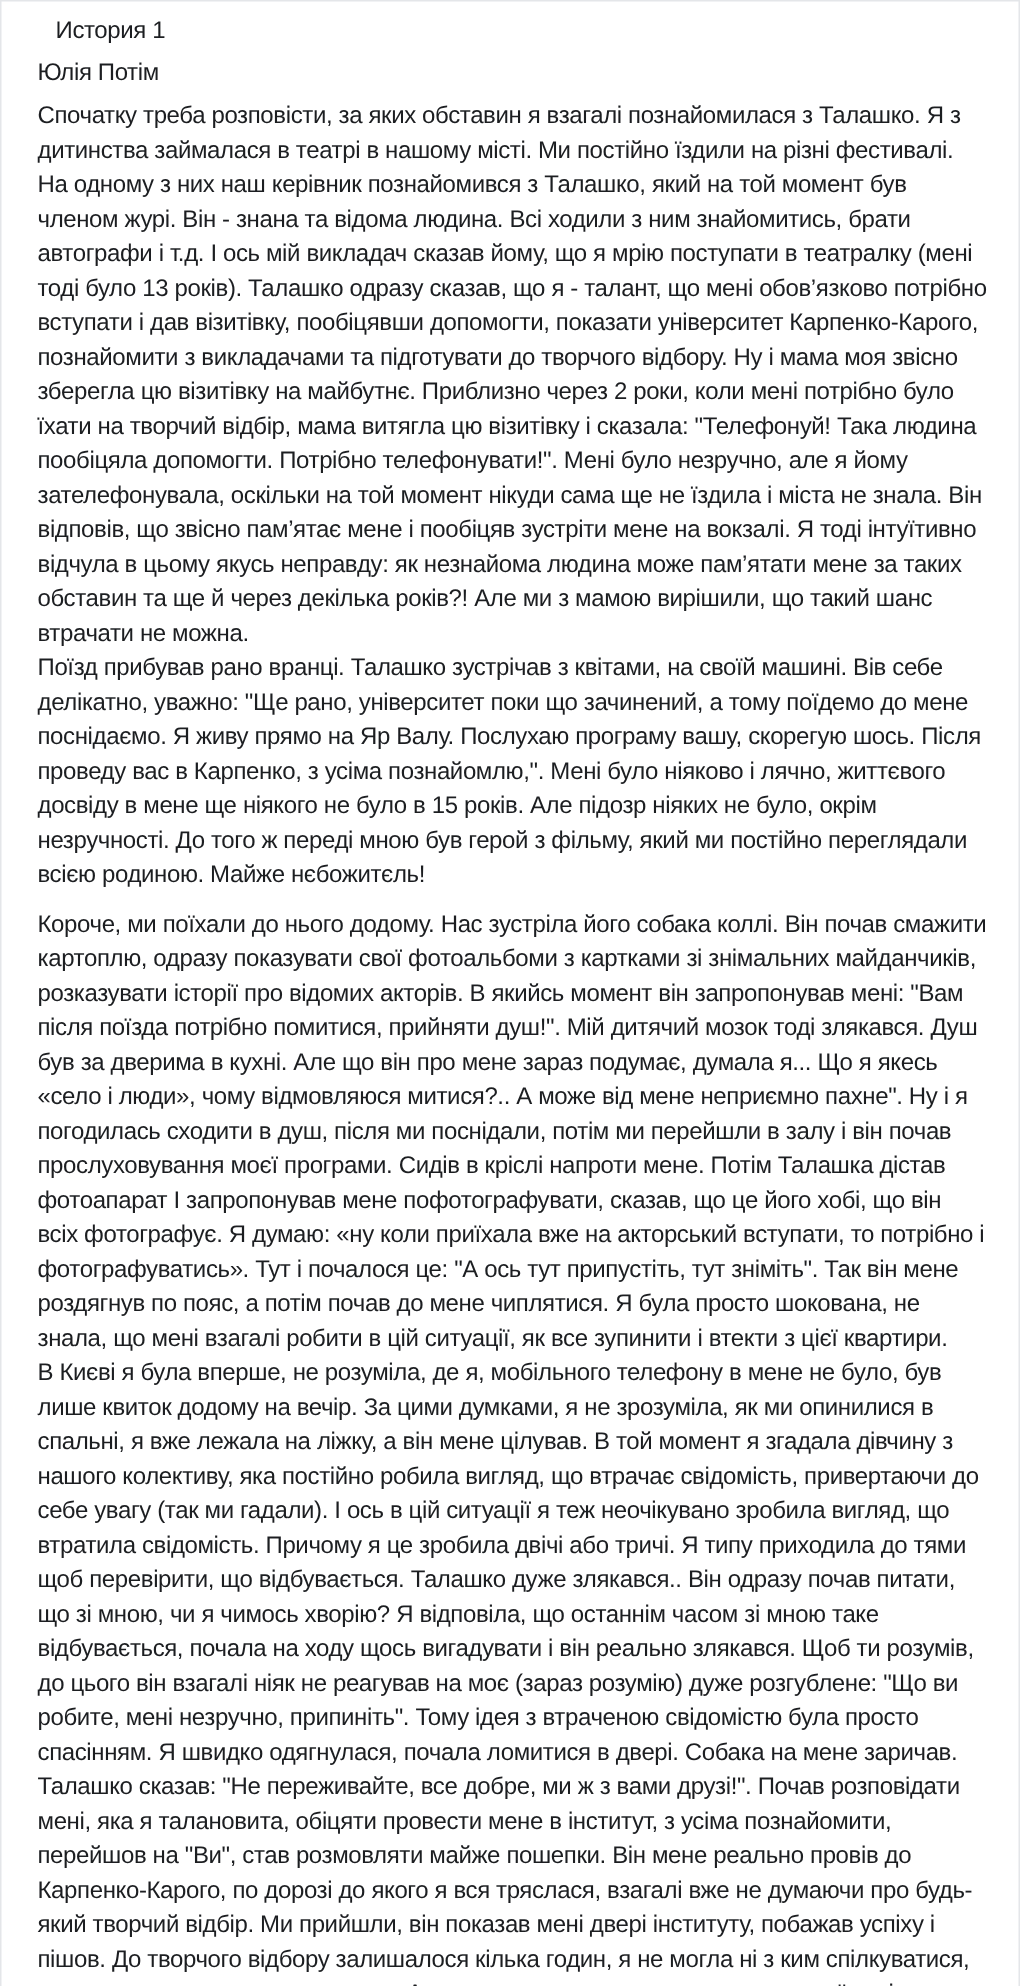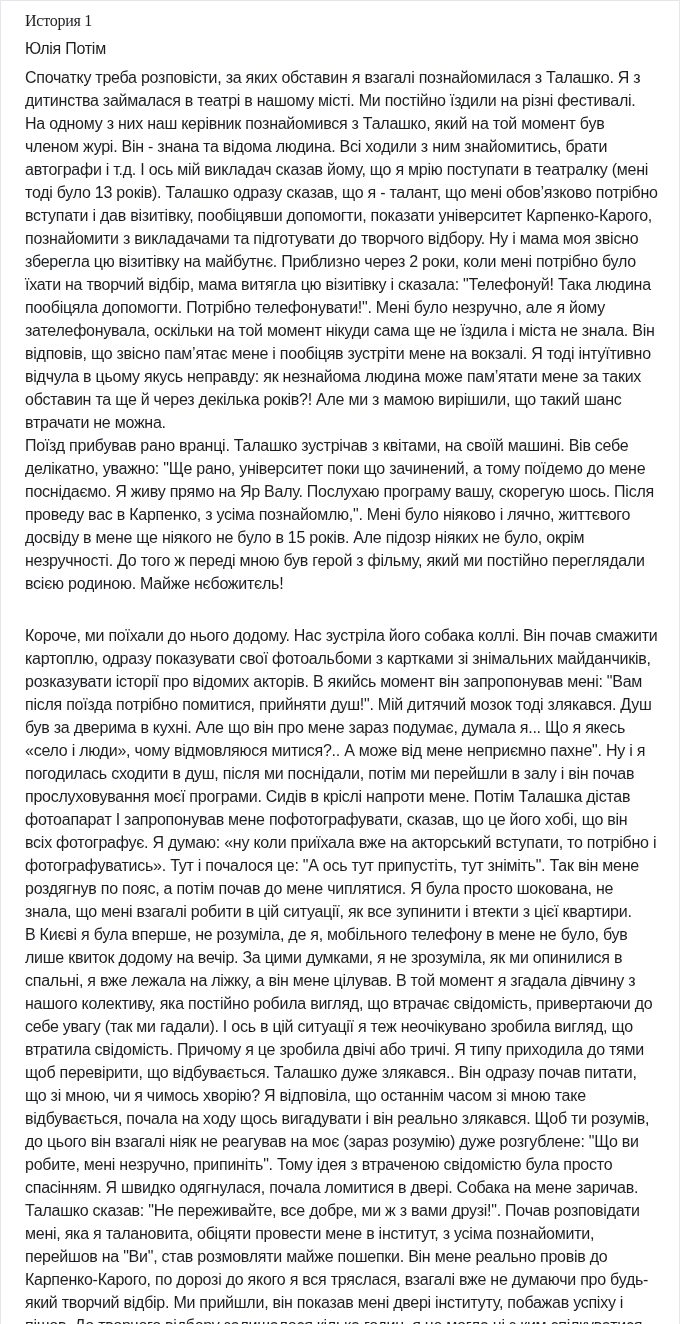--- a/index.html
+++ b/index.html
@@ -24,7 +24,7 @@
     color: var(--text, #1c1e21);
     text-align: left;
   }
-  .title  { margin: 0 0 5px 0; font-family: Liberation Serif, serif; }
+  .title  { margin: 0 0 5px 12px; }
   .author { margin: 0 0 6px 0; }
   .block  { margin: 0; }
   .block.spaced { margin-top: 29px; }

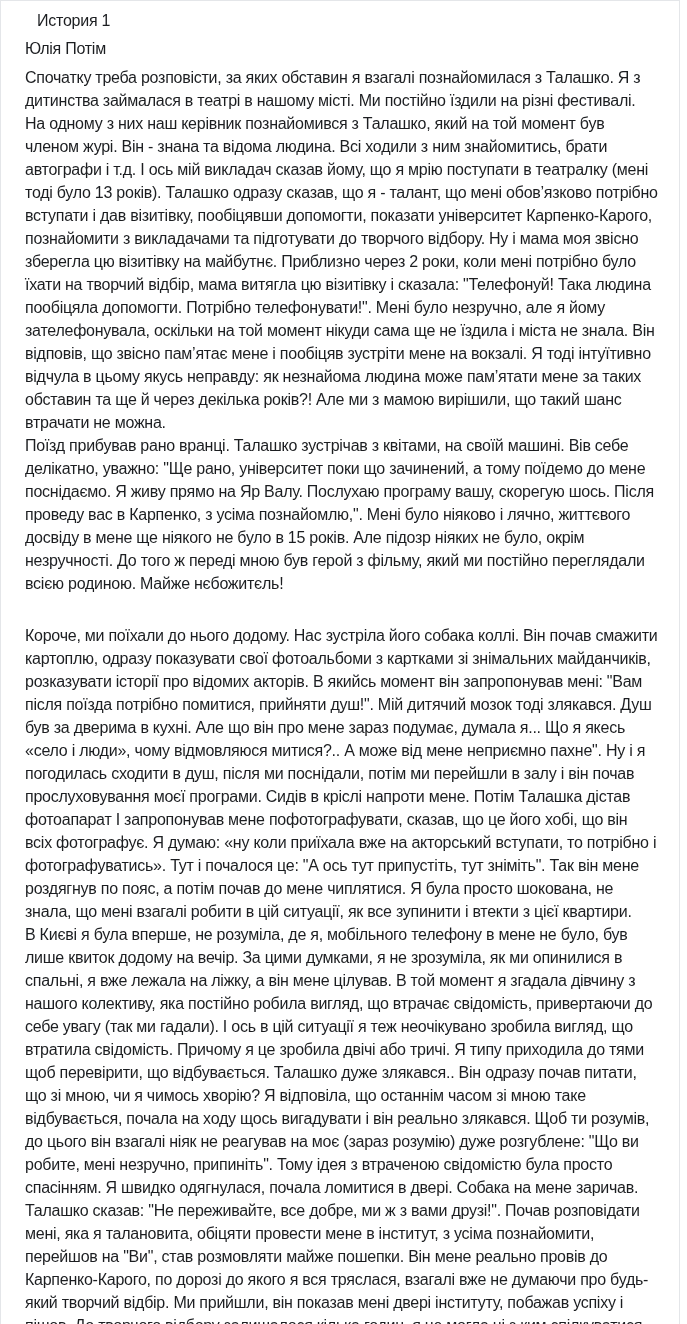--- a/index.html
+++ b/index.html
@@ -27,7 +27,7 @@
   .title  { margin: 0 0 5px 12px; }
   .author { margin: 0 0 6px 0; }
   .block  { margin: 0; }
-  .block.spaced { margin-top: 29px; }
+  .block.spaced { margin-top: 10px; }
 </style>
 </head>
 <body>

